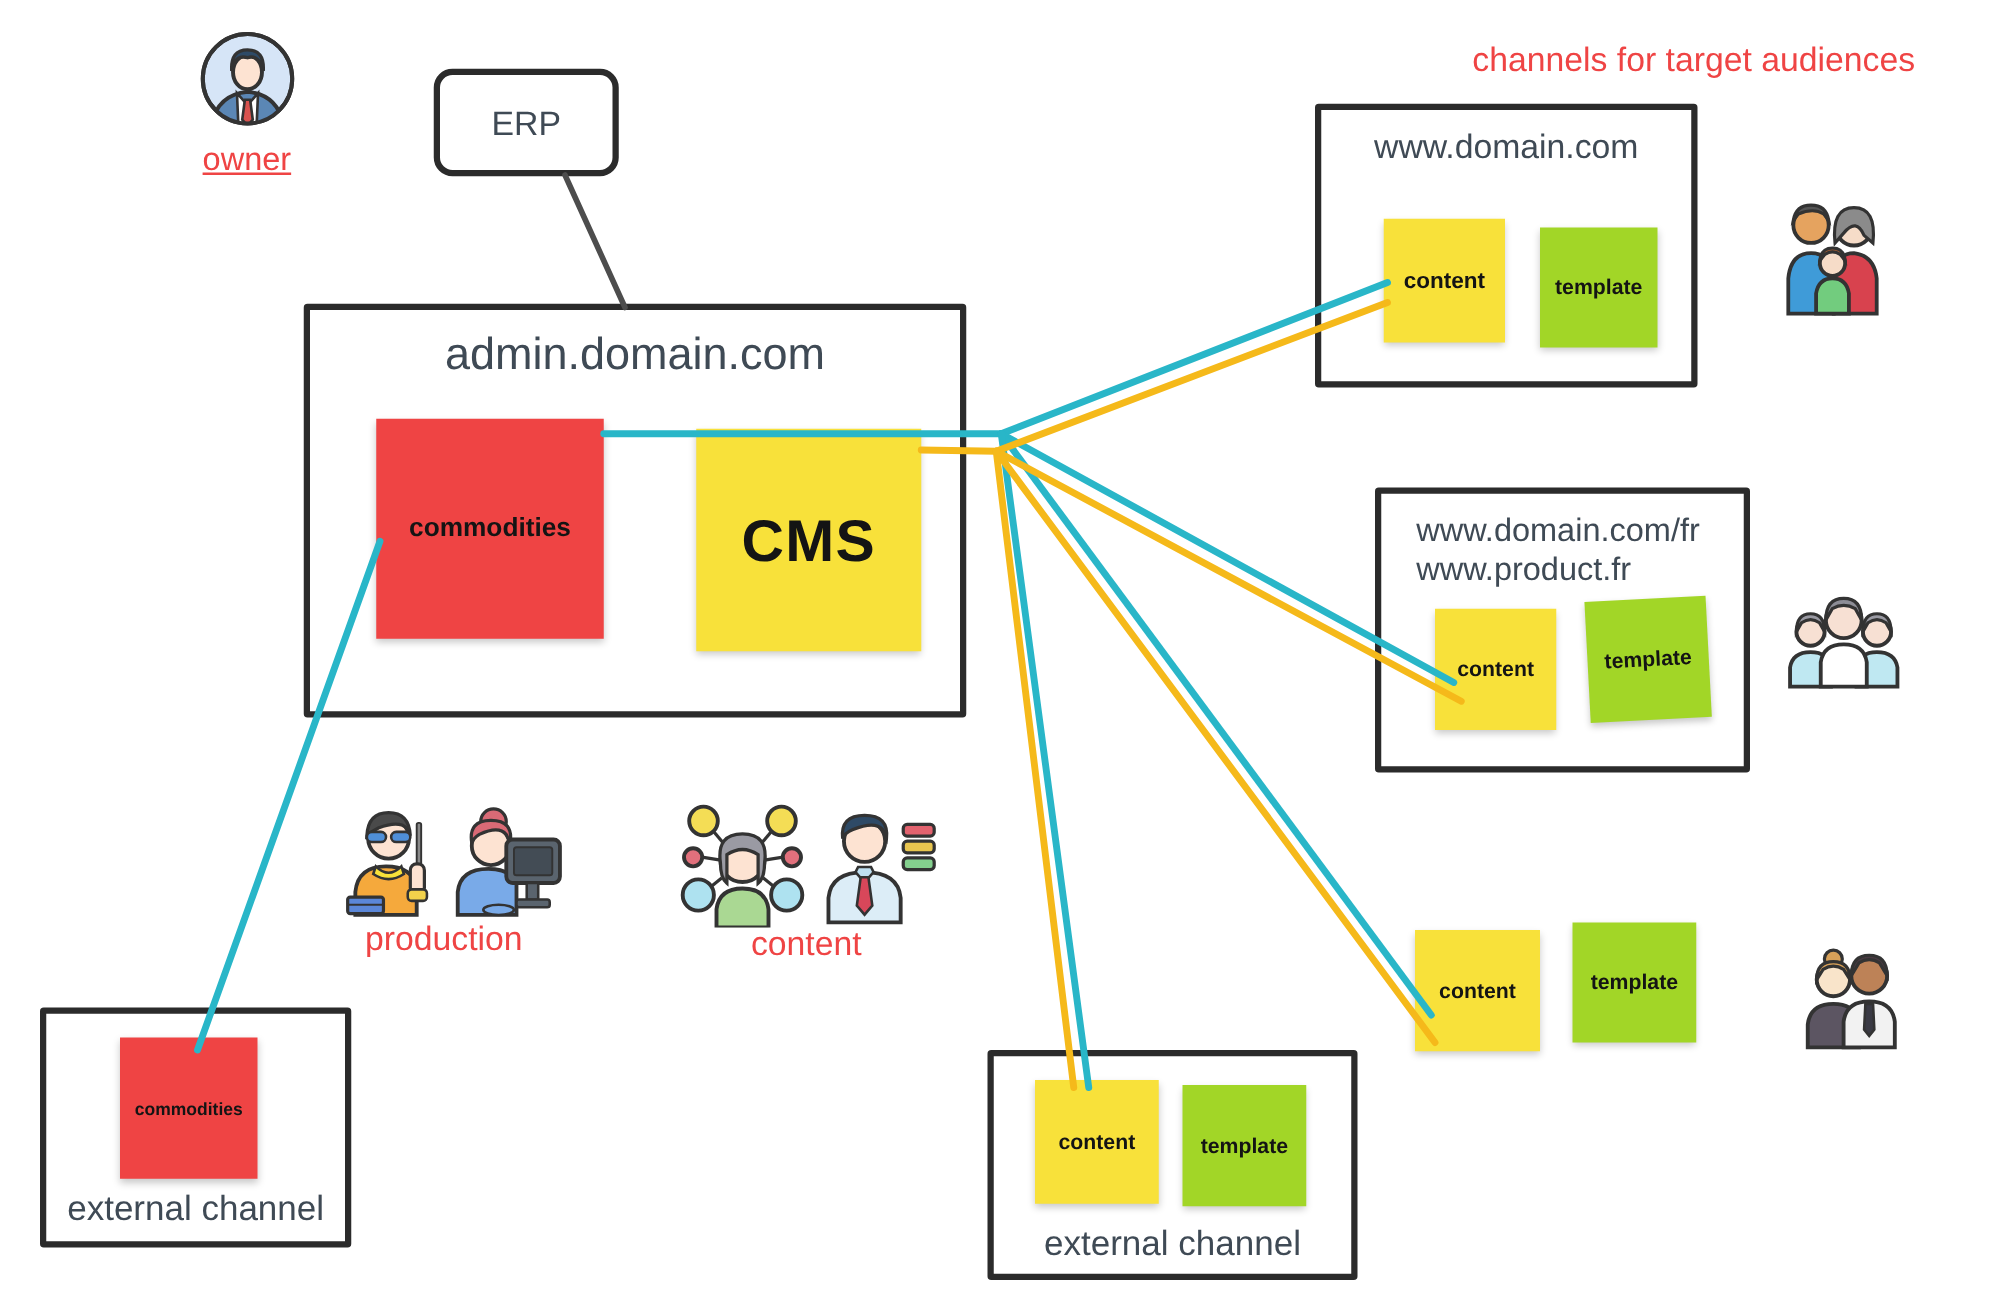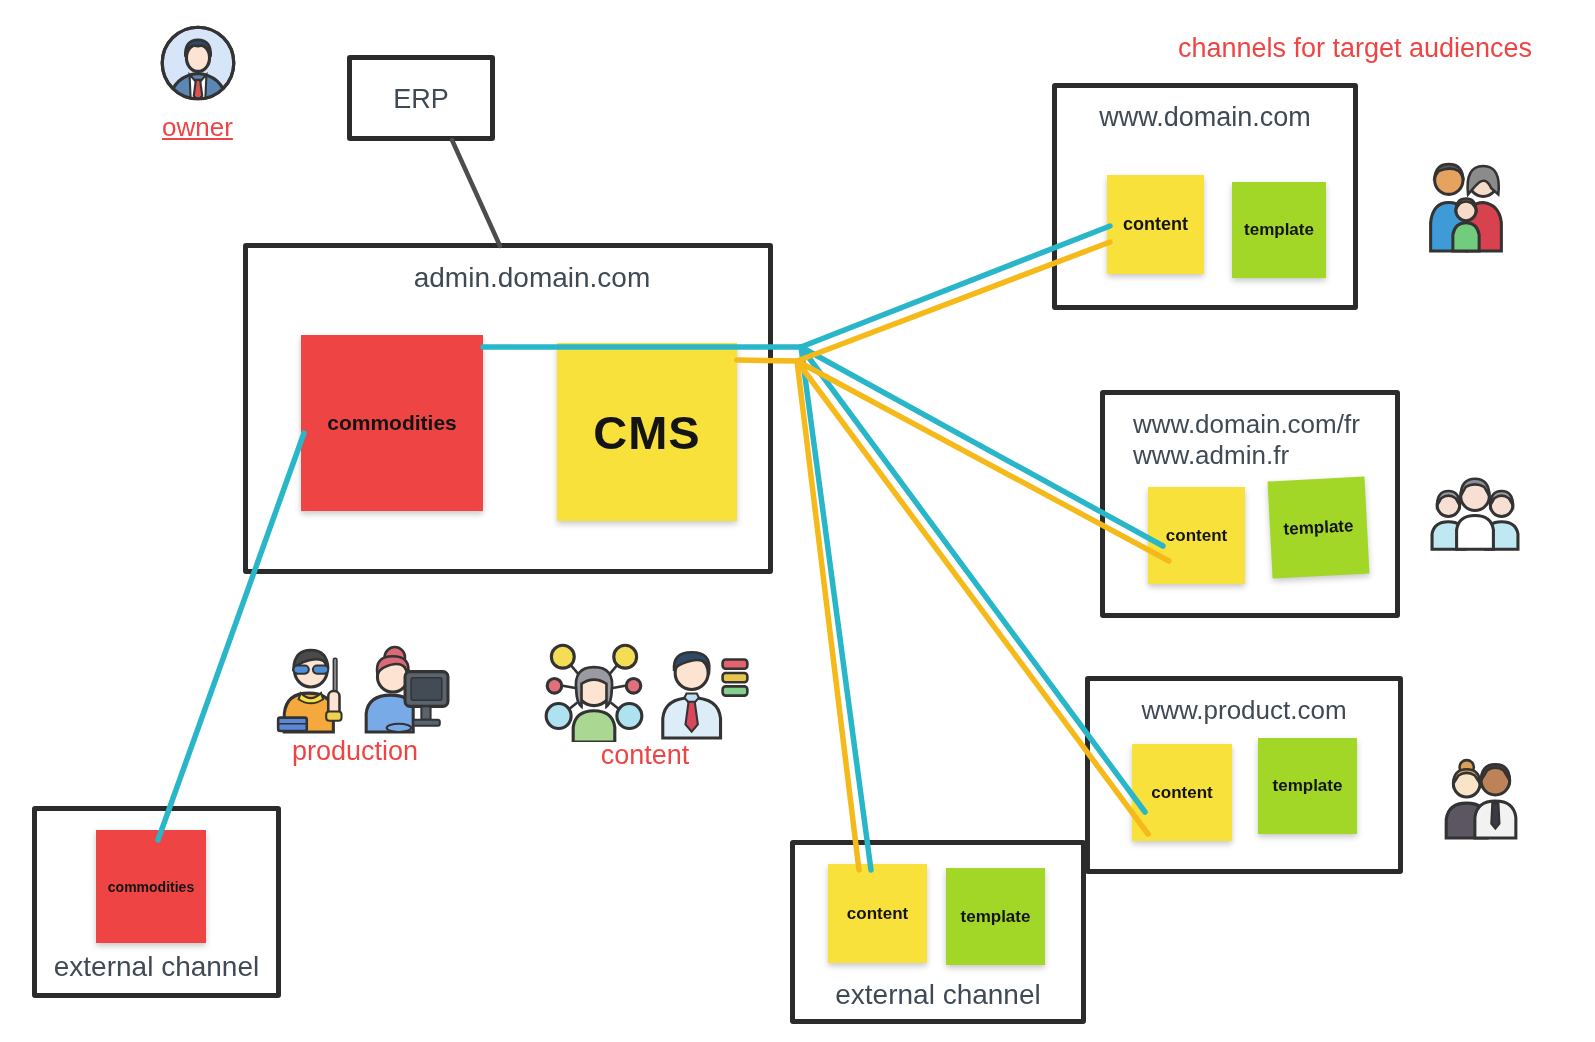--- a/index.html
+++ b/index.html
@@ -69,7 +69,7 @@
   </div>
   <div class="lbl" style="left:145px;top:112px;width:105px;font-size:26px;text-decoration:underline;">owner</div>
 
-  <div class="frame" style="left:347px;top:55px;width:148px;height:86px;">
+  <div class="frame" style="left:347px;top:55px;width:148px;height:86px;border-radius:15px;">
     <div class="frame-title" style="top:24px;font-size:27px;">ERP</div>
   </div>
 

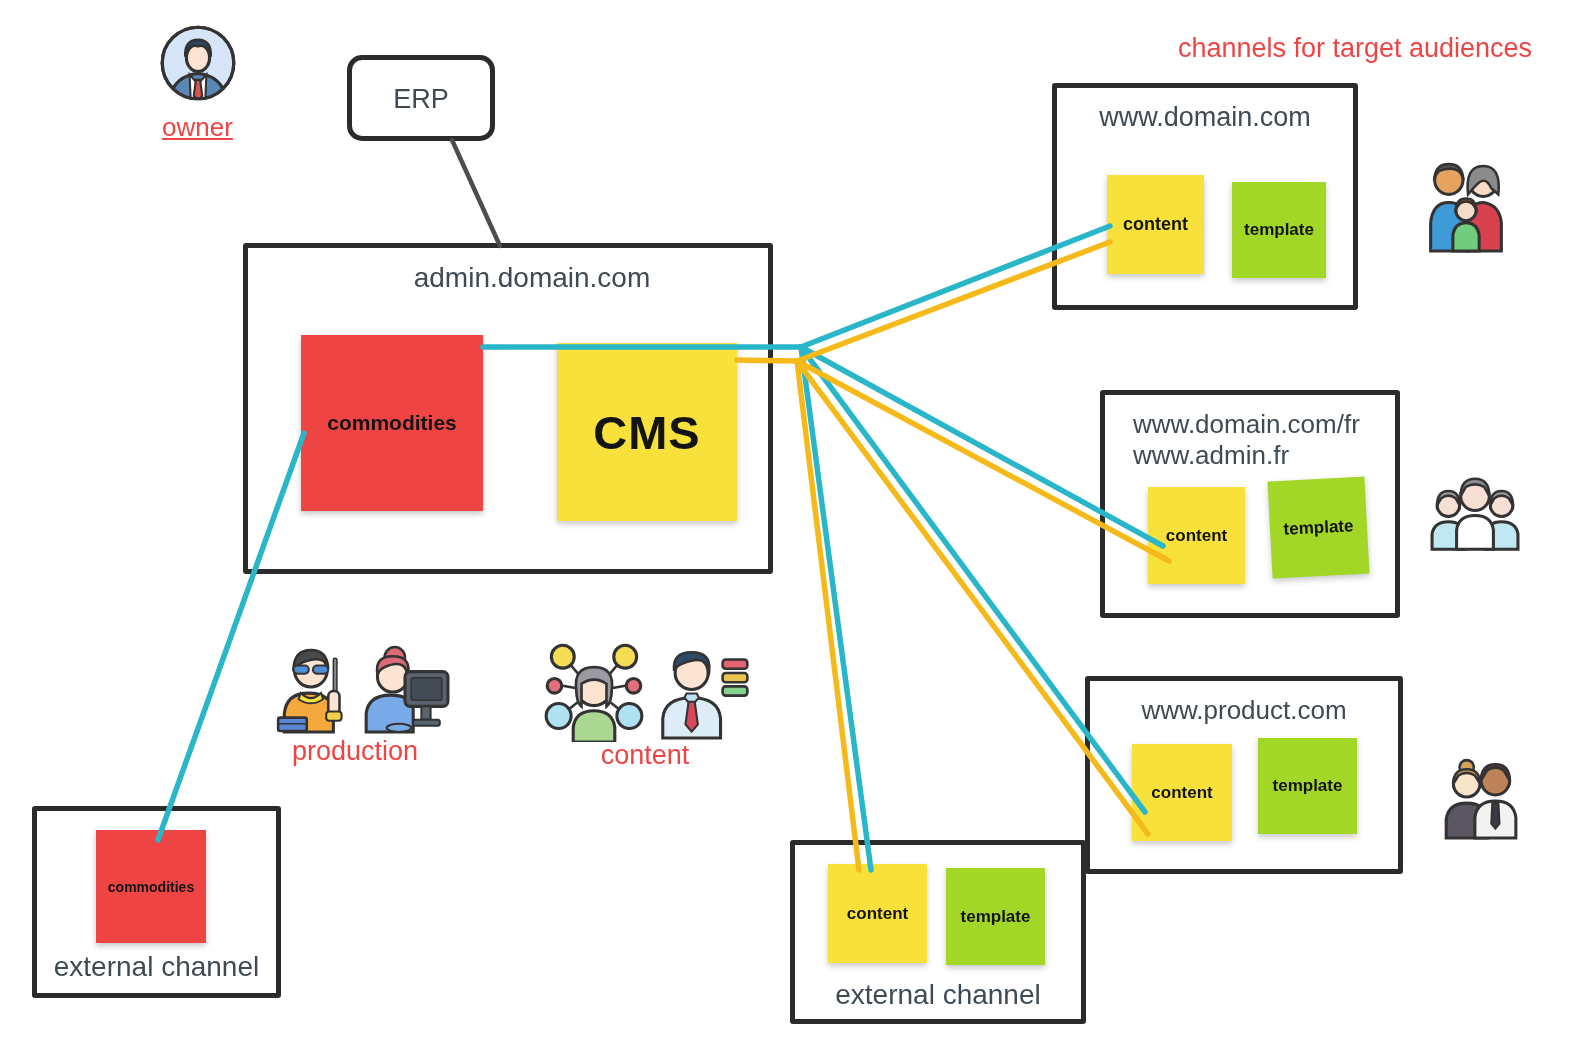--- a/index.html
+++ b/index.html
@@ -74,7 +74,7 @@
   </div>
 
   <div class="frame" style="left:243px;top:243px;width:530px;height:331px;">
-    <div class="frame-title" style="top:14px;font-size:28px;padding-left:24px;">admin.domain.com</div>
+    <div class="frame-title" style="top:14px;font-size:36px;">admin.domain.com</div>
   </div>
   <div class="note cyan" style="left:301px;top:335px;width:182px;height:176px;font-size:21px;">commodities</div>
   <div class="note yellow" style="left:557px;top:343px;width:180px;height:178px;font-size:47px;letter-spacing:1px;text-align:right;">CMS</div>

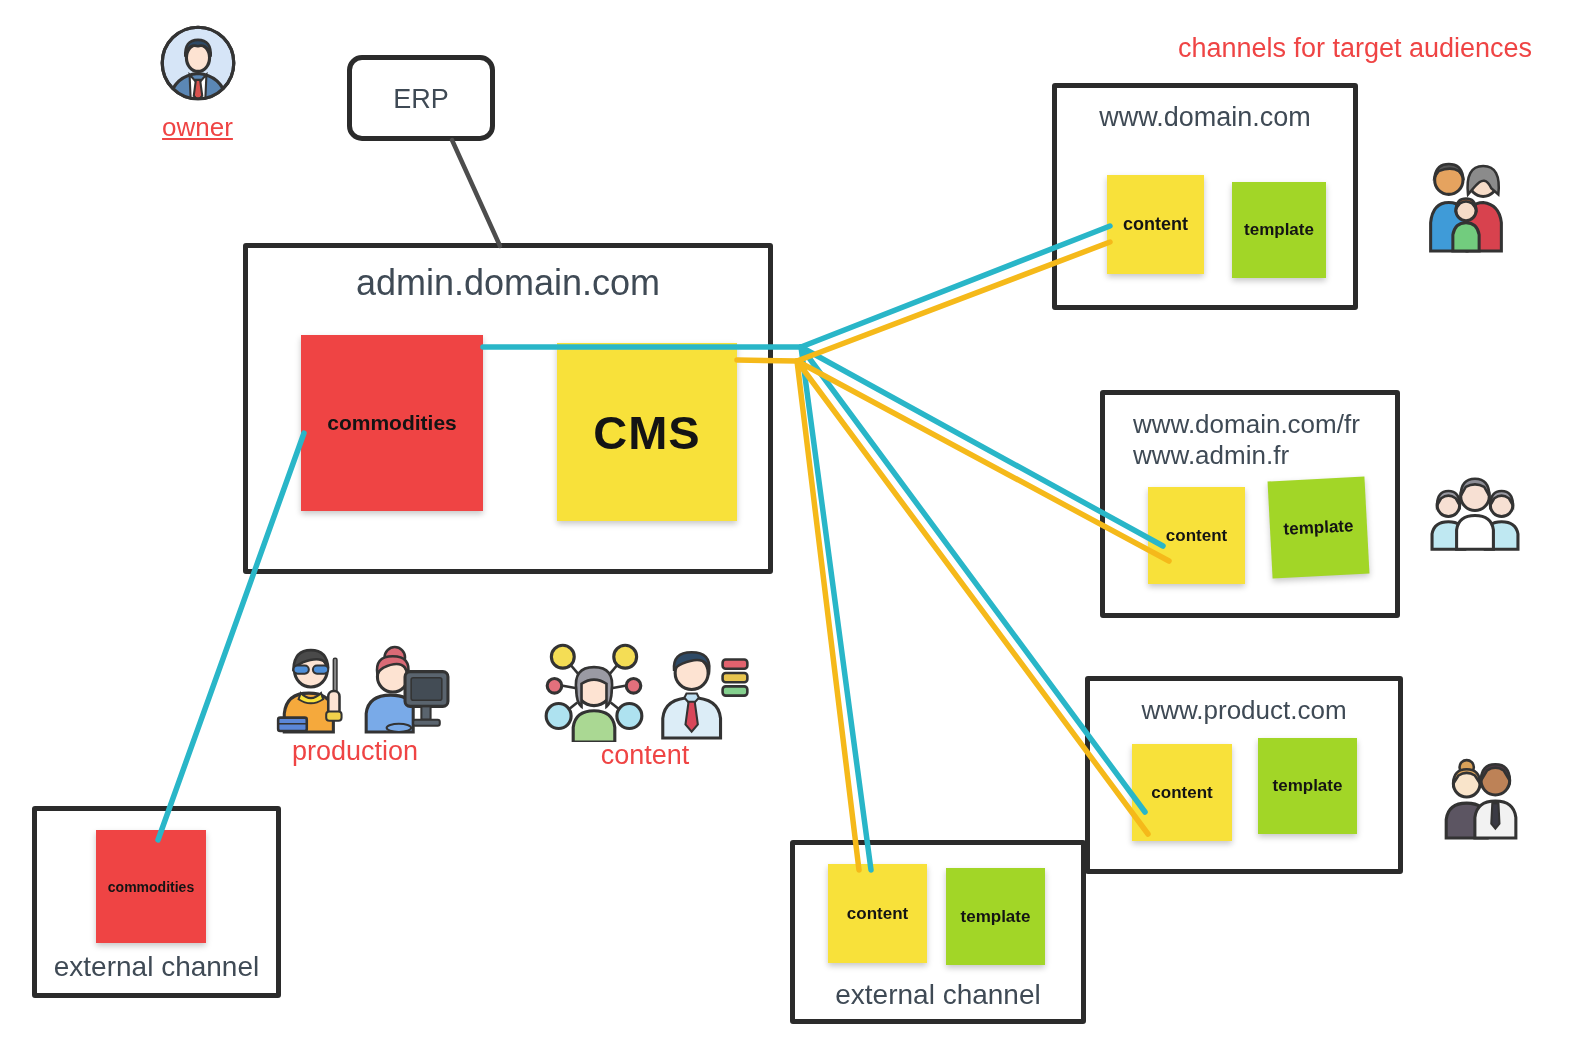--- a/index.html
+++ b/index.html
@@ -90,7 +90,7 @@
   <div class="frame" style="left:1100px;top:390px;width:300px;height:228px;padding-left:48px;">
     <div class="frame-title" style="top:14px;left:28px;width:auto;text-align:left;font-size:26px;line-height:31px;">
       <div>www.domain.com/fr</div>
-      <div>www.admin.fr</div>
+      <div>www.product.fr</div>
     </div>
   </div>
   <div class="note yellow" style="left:1148px;top:487px;width:97px;height:97px;font-size:17px;">content</div>

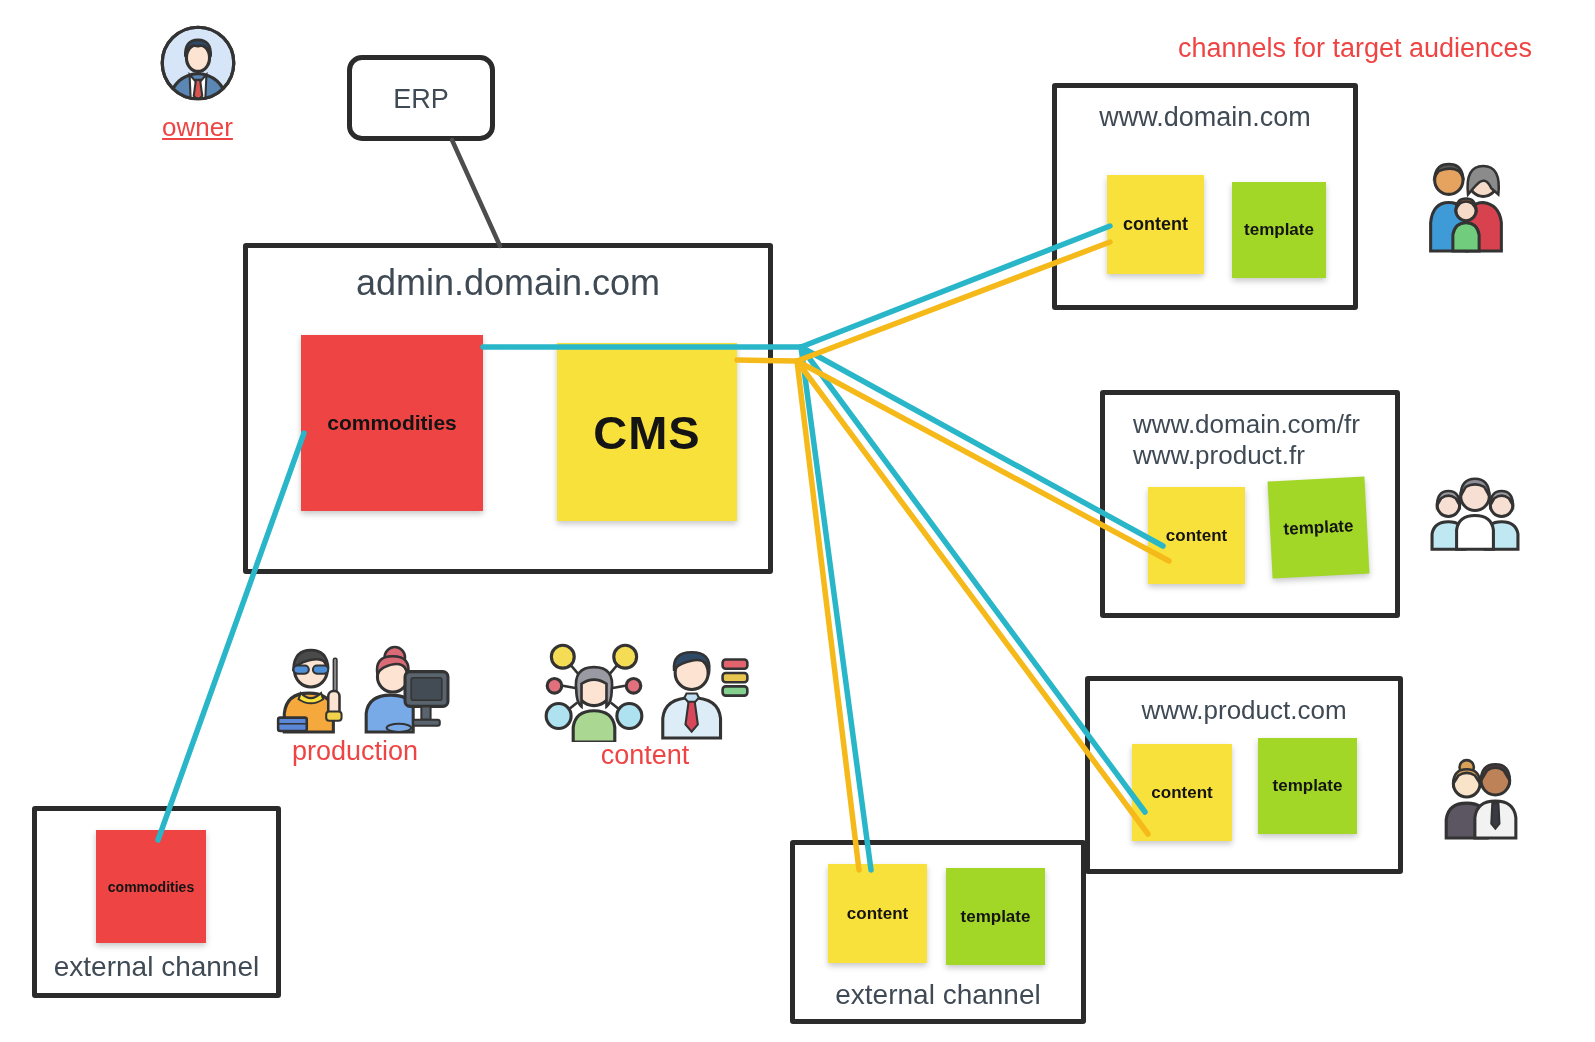--- a/index.html
+++ b/index.html
@@ -96,9 +96,6 @@
   <div class="note yellow" style="left:1148px;top:487px;width:97px;height:97px;font-size:17px;">content</div>
   <div class="note green" style="left:1270px;top:479px;width:97px;height:97px;font-size:17px;transform:rotate(-3deg);">template</div>
 
-  <div class="frame" style="left:1085px;top:676px;width:318px;height:198px;">
-    <div class="frame-title" style="top:14px;font-size:26px;">www.product.com</div>
-  </div>
   <div class="note yellow" style="left:1132px;top:744px;width:100px;height:97px;font-size:17px;">content</div>
   <div class="note green" style="left:1258px;top:738px;width:99px;height:96px;font-size:17px;">template</div>
 

